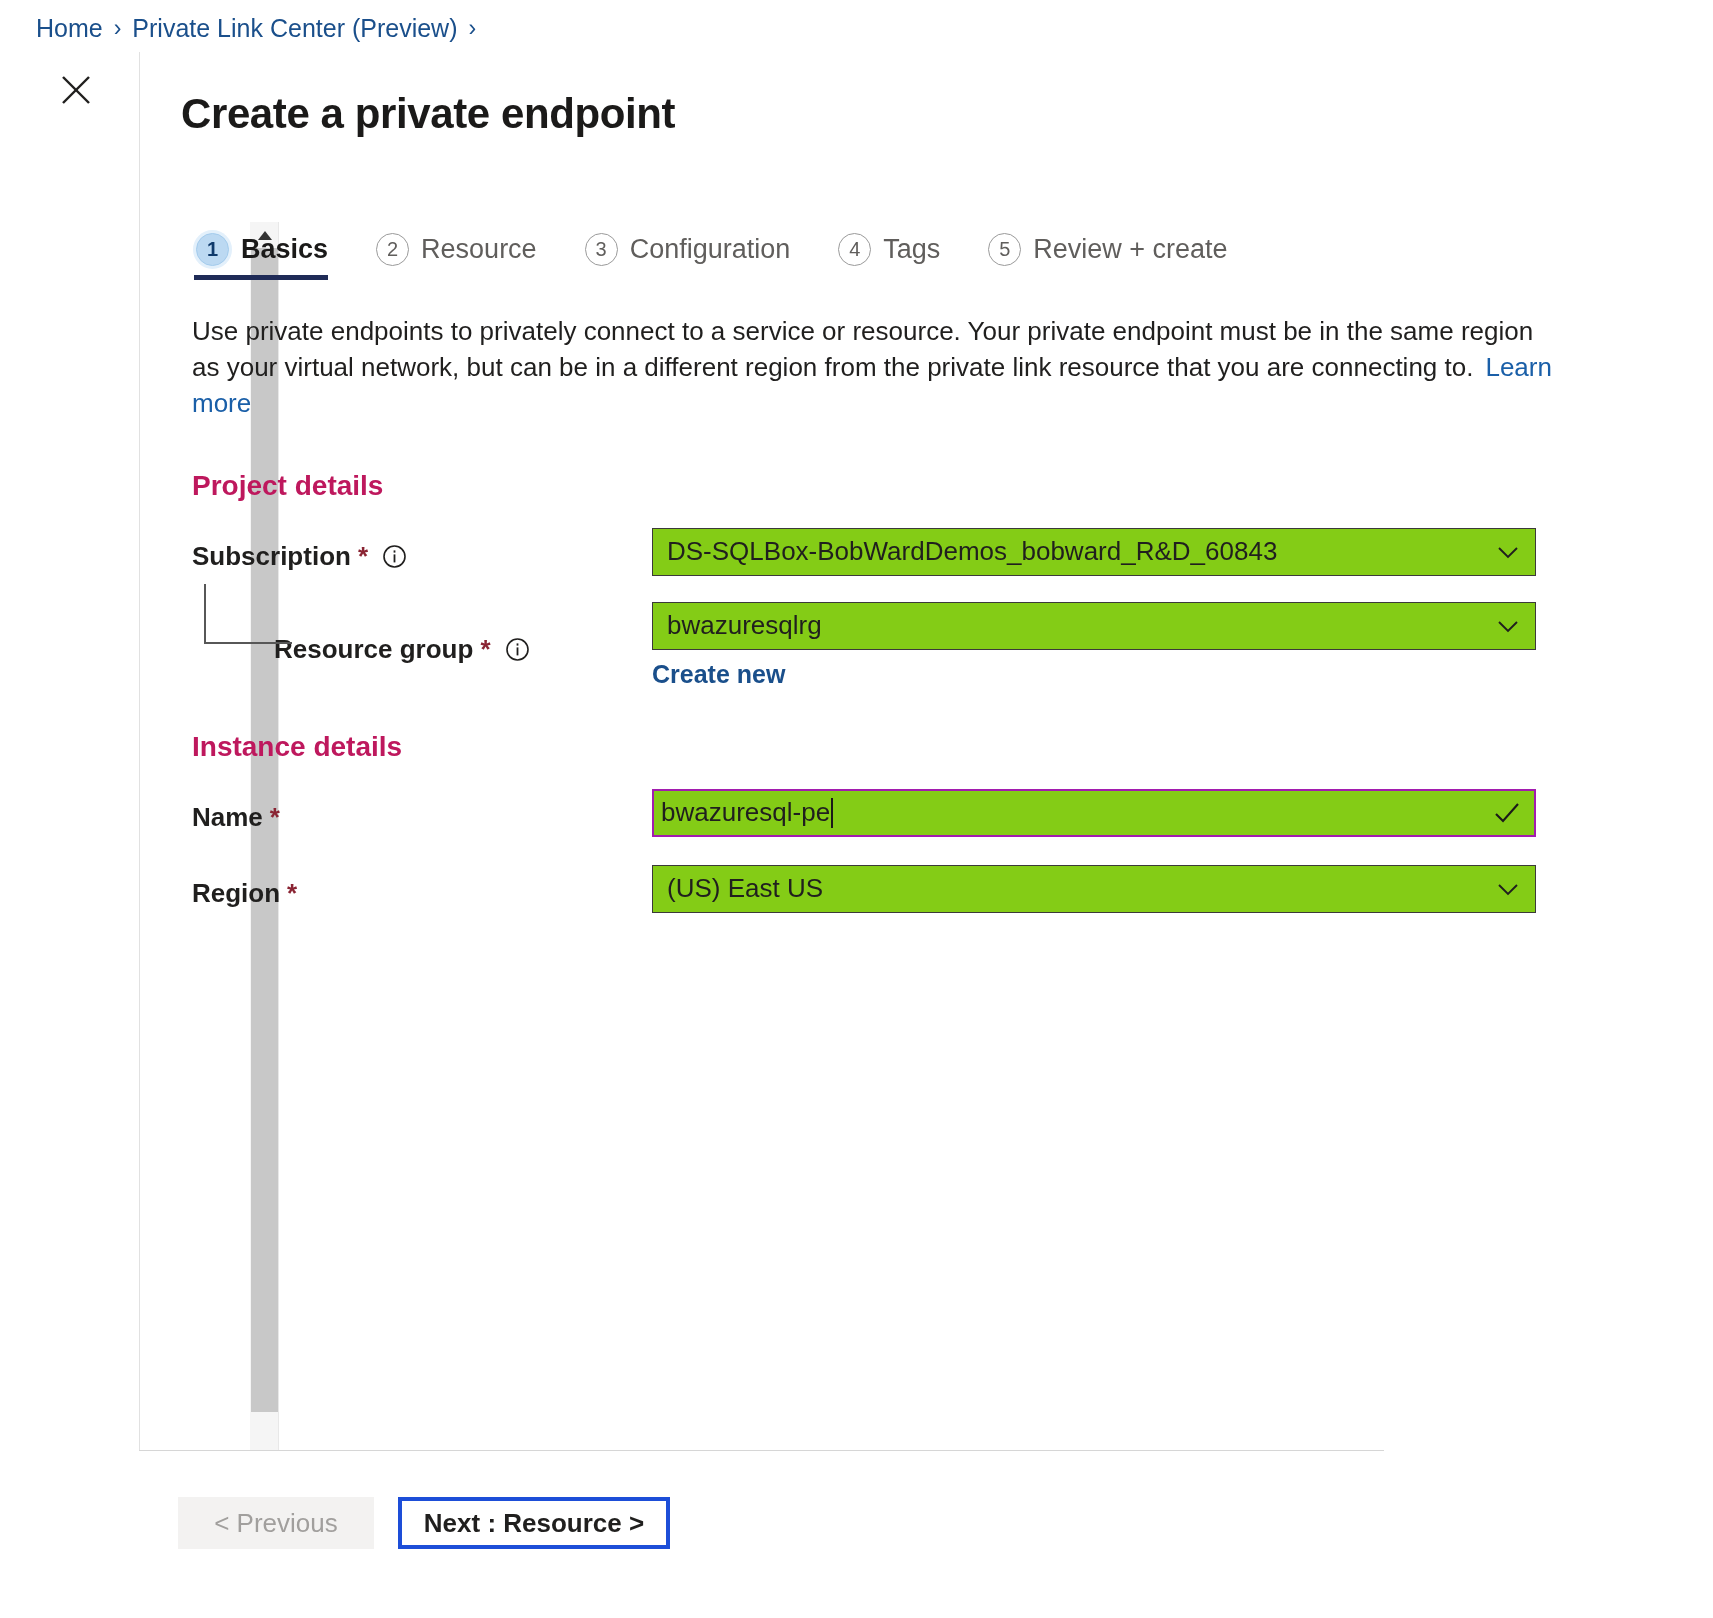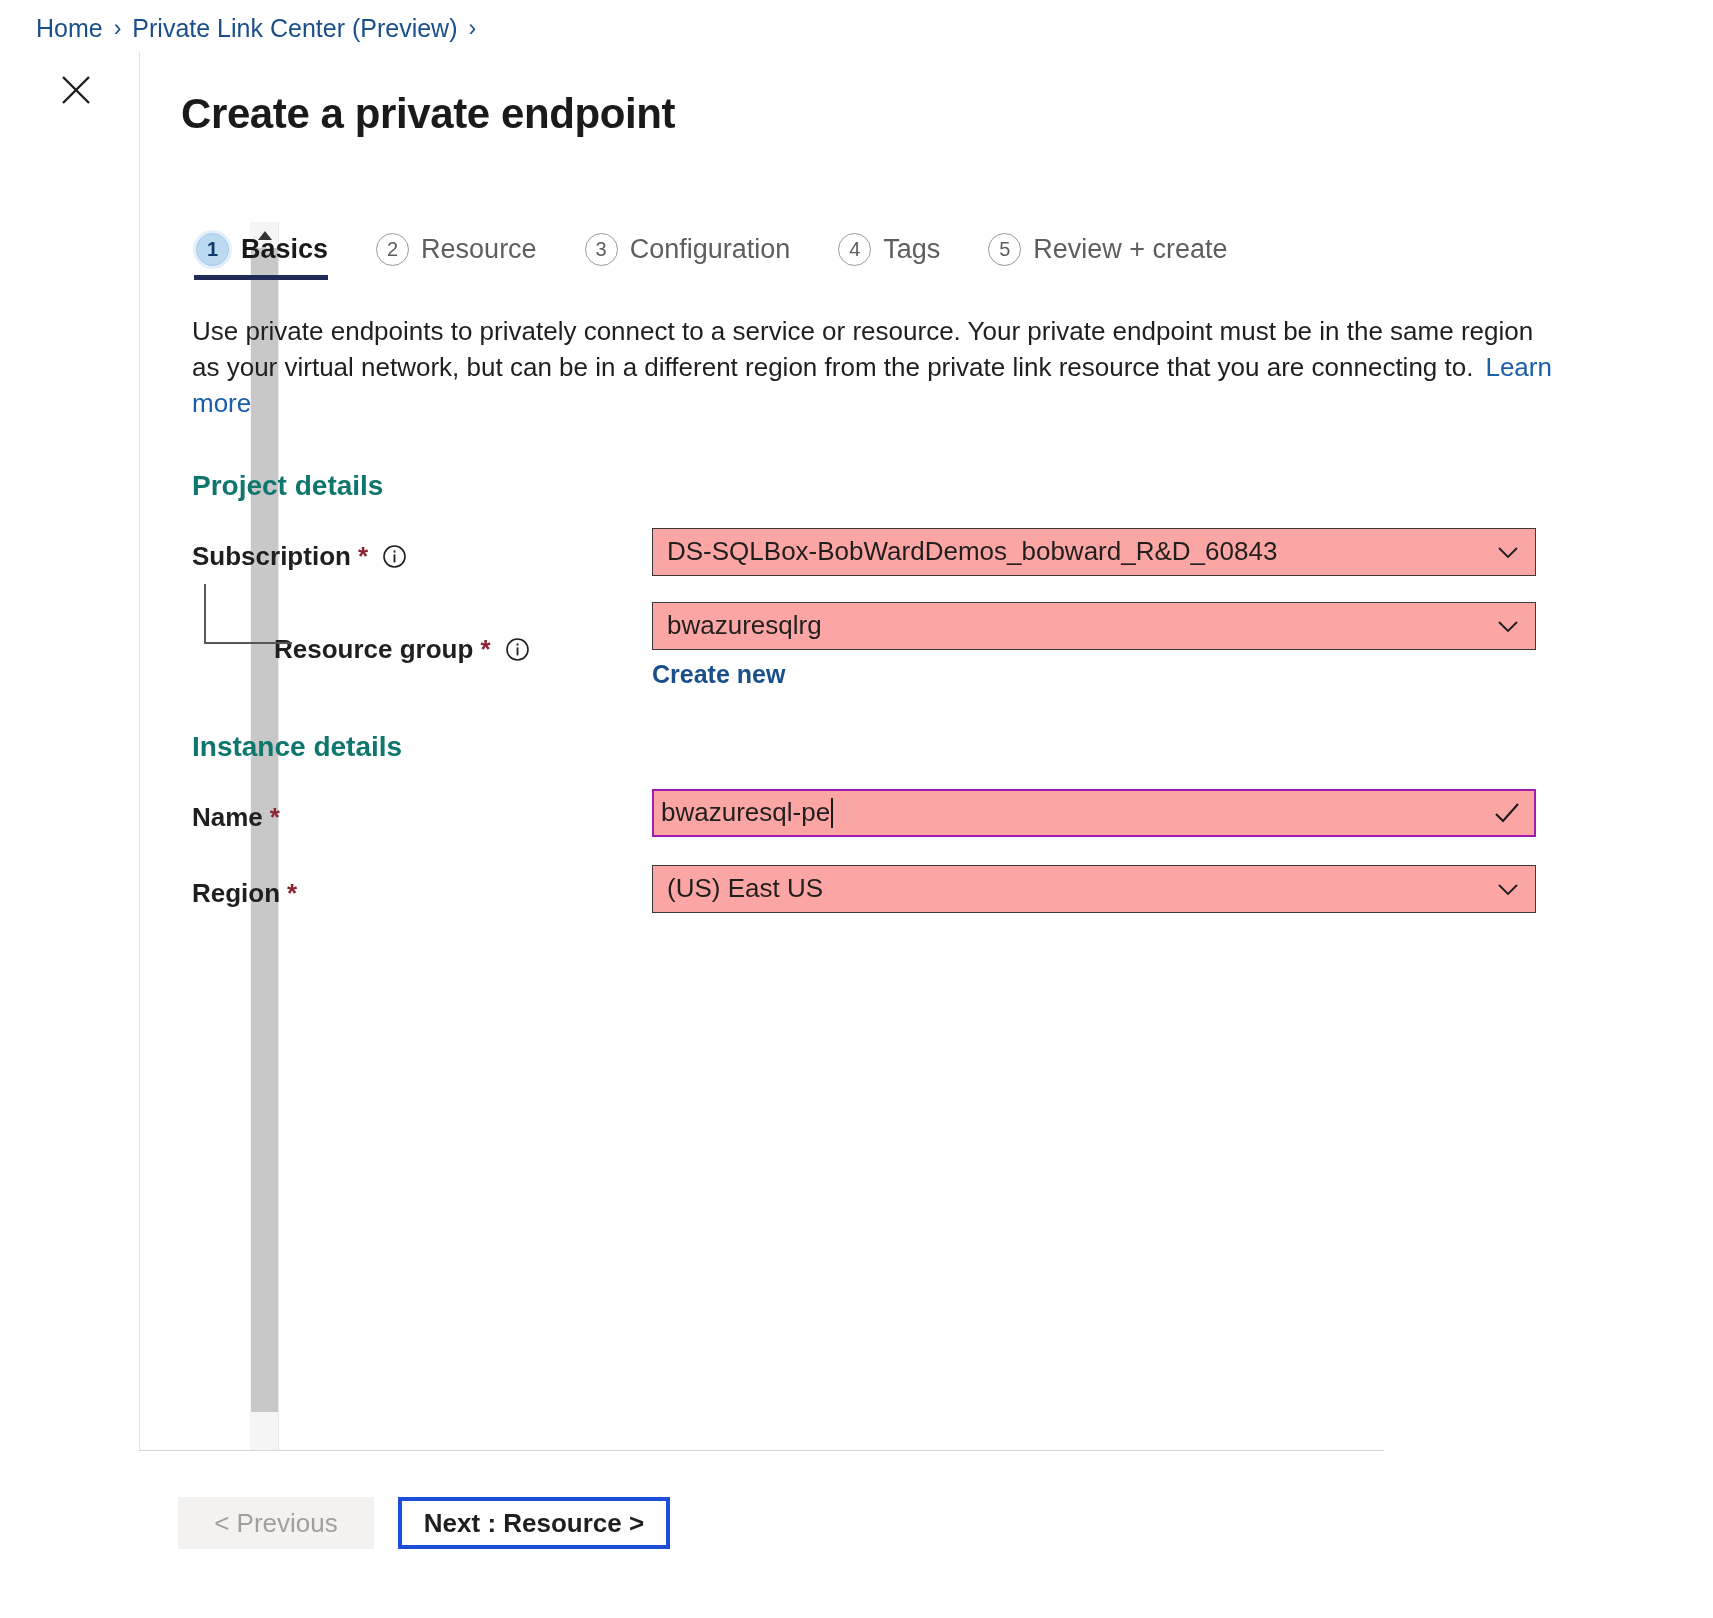--- a/index.html
+++ b/index.html
@@ -169,7 +169,7 @@
   .section-head {
     font-size: 28px;
     font-weight: 700;
-    color: #0f766e;
+    color: #be185d;
     margin-top: 48px;
     margin-bottom: 0;
   }

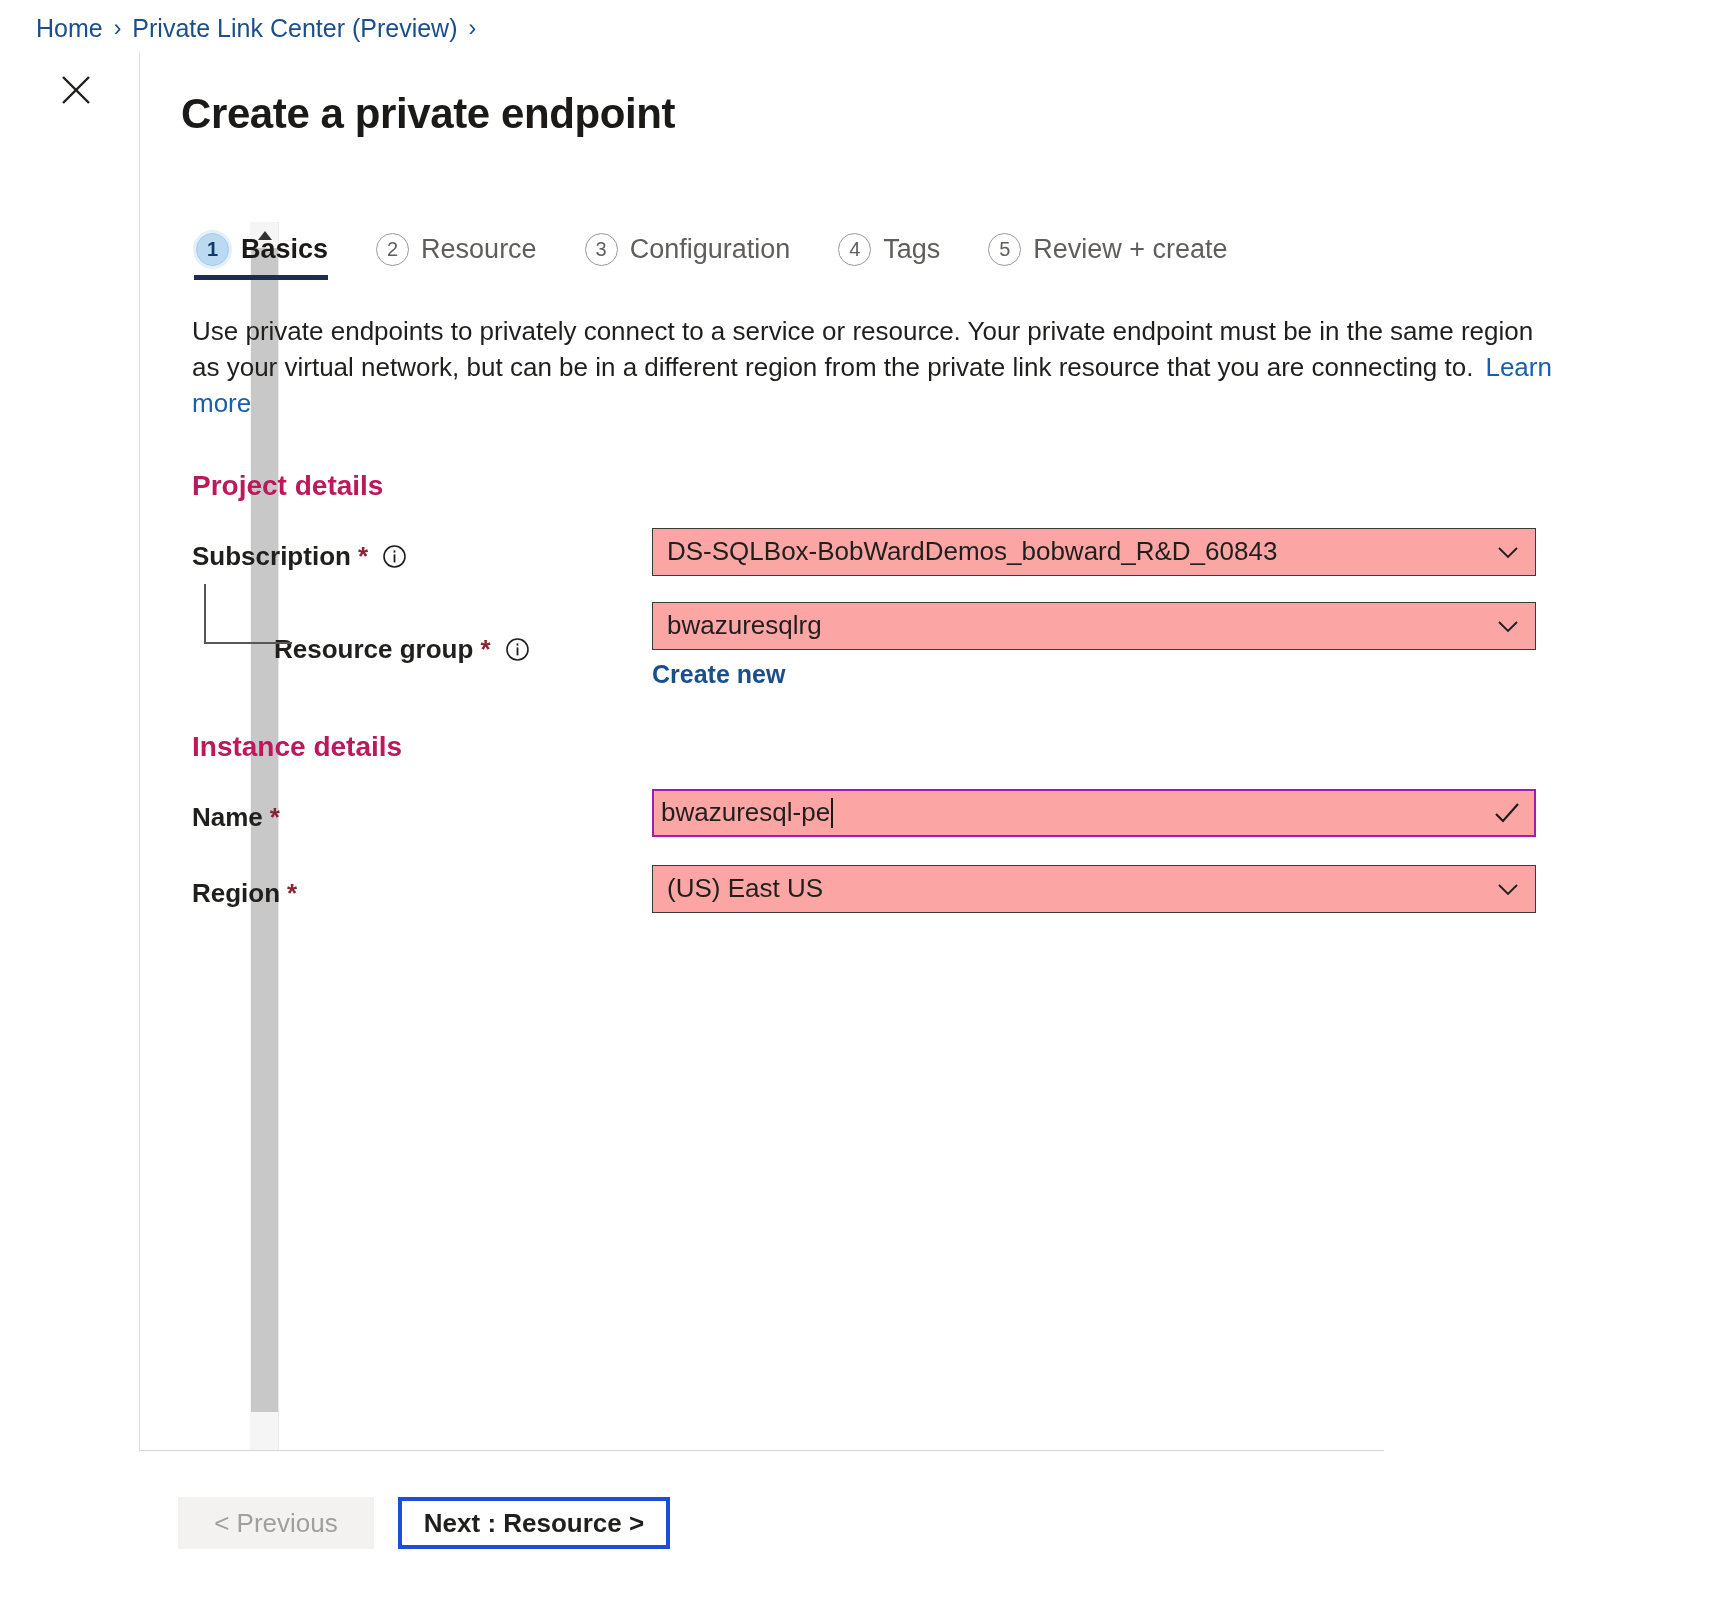--- a/index.html
+++ b/index.html
@@ -220,7 +220,7 @@
     position: relative;
     height: 48px;
     border: 1px solid #3b3a39;
-    background: #fca5a5;
+    background: #84cc16;
     display: flex;
     align-items: center;
     padding: 0 46px 0 14px;

